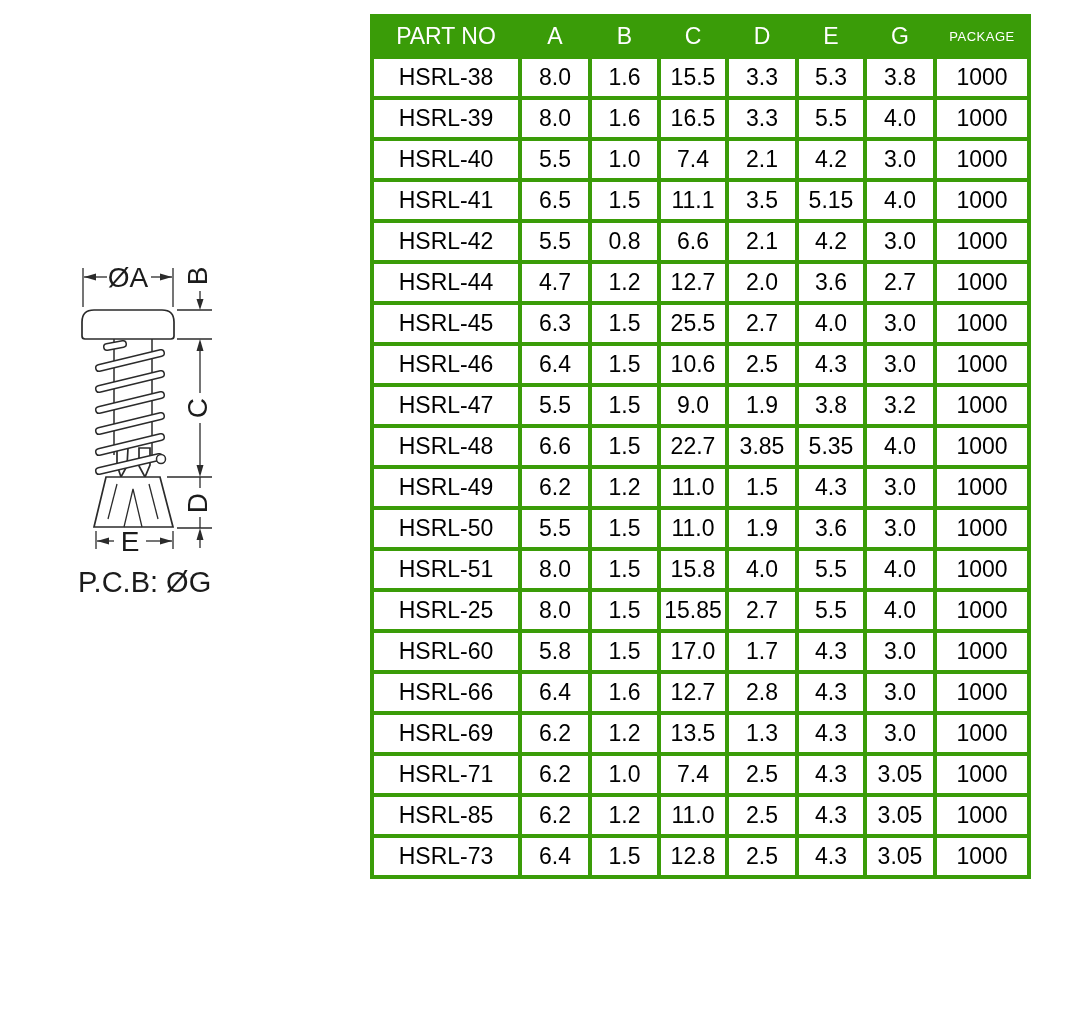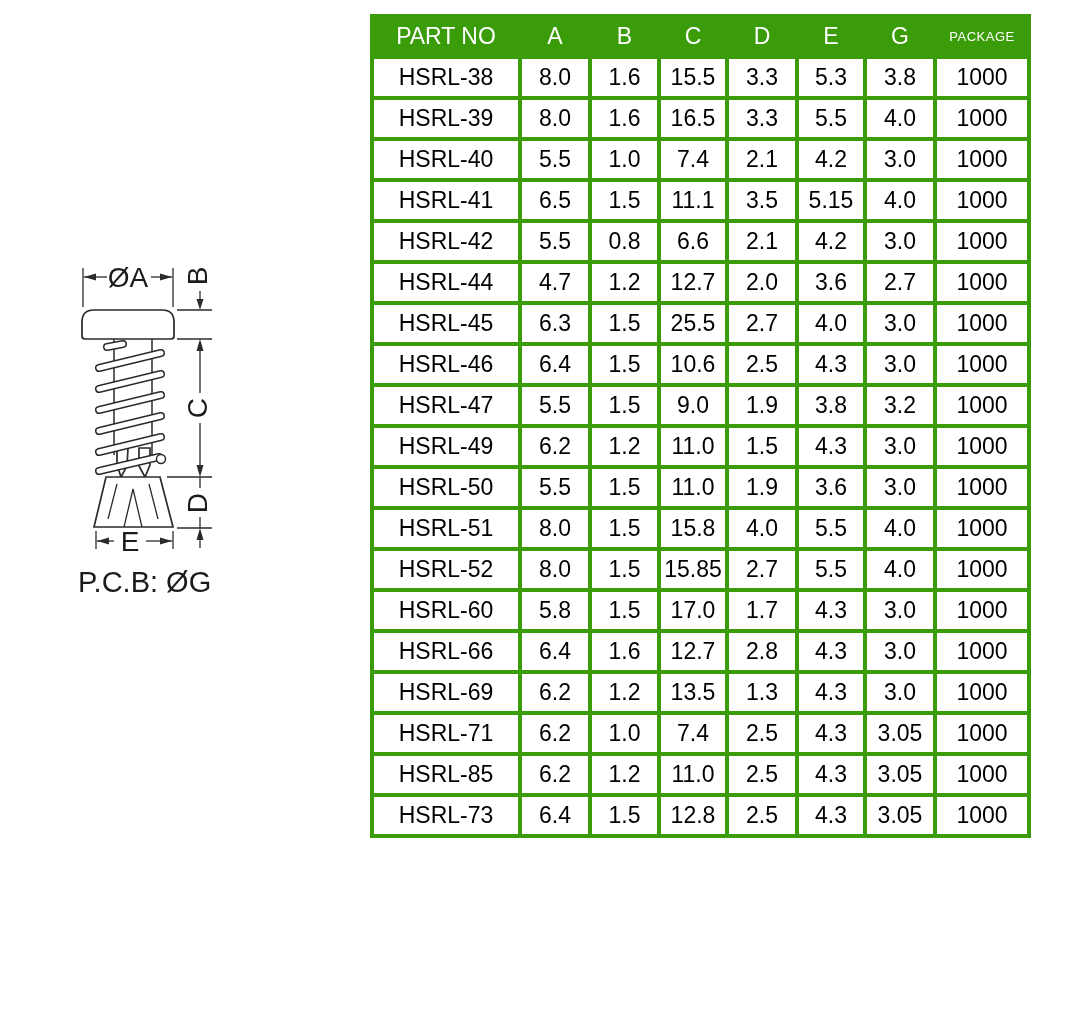--- a/index.html
+++ b/index.html
@@ -245,6 +245,16 @@
         <td>1000</td>
       </tr>
       <tr>
+        <td>HSRL-48</td>
+        <td>6.6</td>
+        <td>1.5</td>
+        <td>22.7</td>
+        <td>3.85</td>
+        <td>5.35</td>
+        <td>4.0</td>
+        <td>1000</td>
+      </tr>
+      <tr>
         <td>HSRL-49</td>
         <td>6.2</td>
         <td>1.2</td>

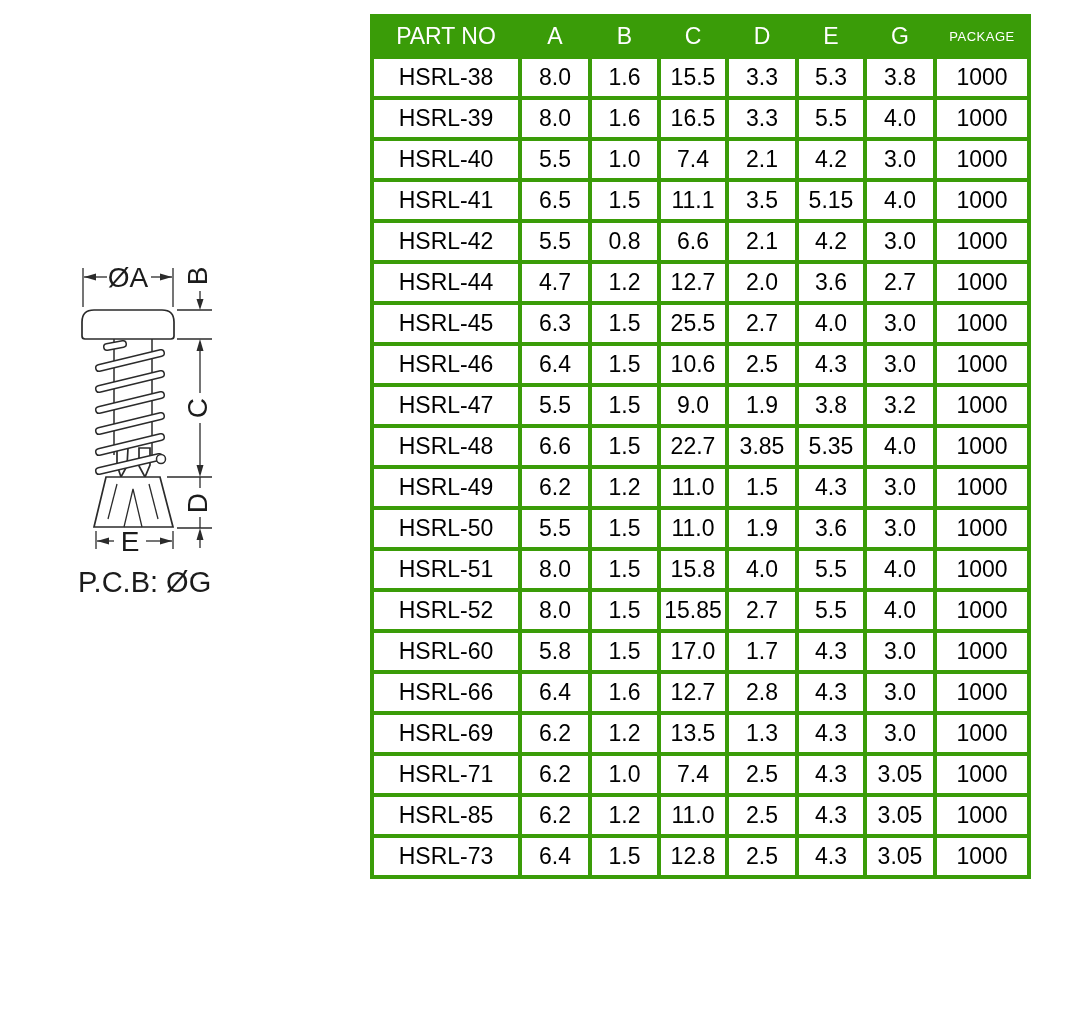--- a/index.html
+++ b/index.html
@@ -285,7 +285,7 @@
         <td>1000</td>
       </tr>
       <tr>
-        <td>HSRL-52</td>
+        <td>HSRL-25</td>
         <td>8.0</td>
         <td>1.5</td>
         <td>15.85</td>

